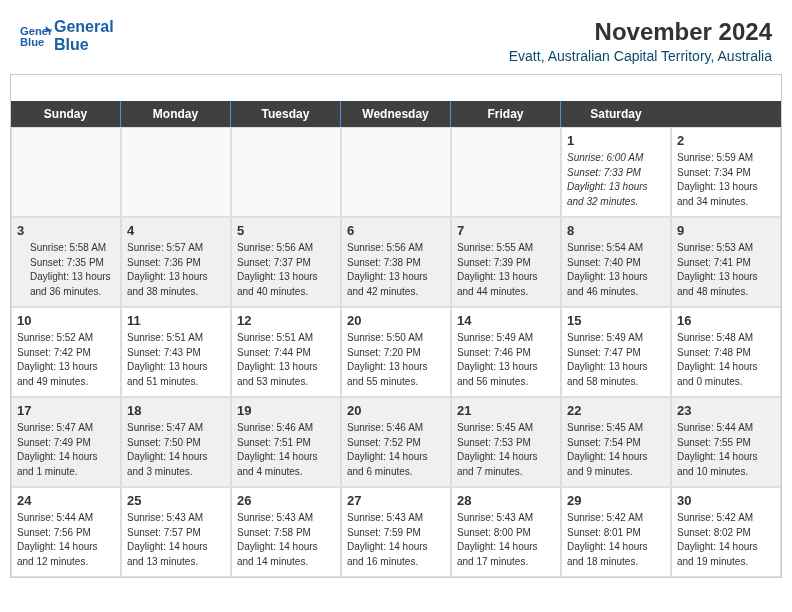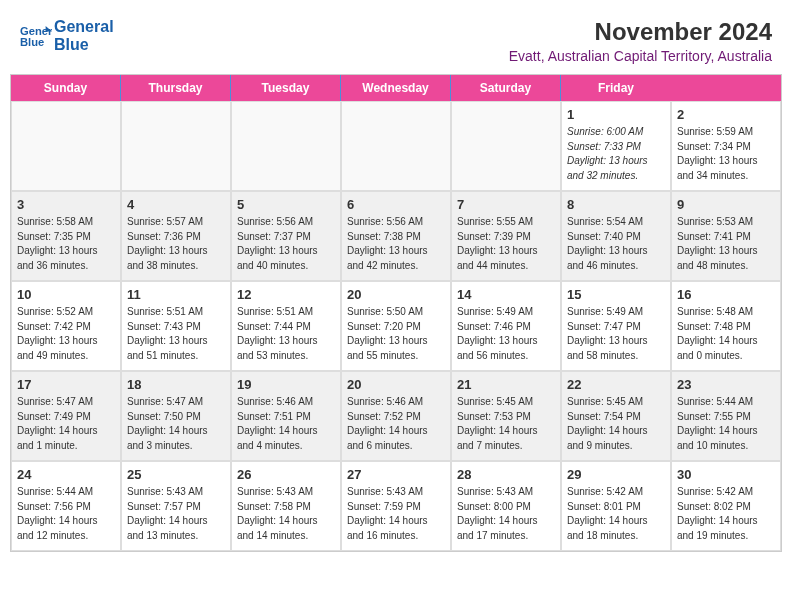--- a/index.html
+++ b/index.html
@@ -14,7 +14,7 @@
     
     .title-section { text-align: right; }
     .month-title { font-size: 24px; font-weight: bold; color: #333; }
-    .location { font-size: 14px; color: #701a75; margin-top: 2px; }
+    .location { font-size: 14px; color: #0c4a6e; margin-top: 2px; }
     
     .calendar { margin: 0 10px 10px 10px; border: 1px solid #ccc; }
     

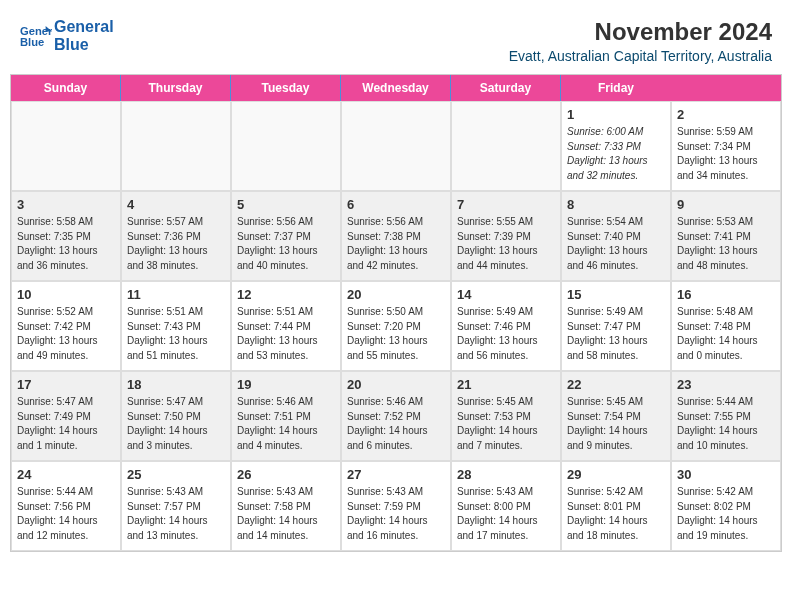--- a/index.html
+++ b/index.html
@@ -18,7 +18,7 @@
     
     .calendar { margin: 0 10px 10px 10px; border: 1px solid #ccc; }
     
-    .cal-header { display: grid; grid-template-columns: repeat(7, 1fr); background: #ec4899; }
+    .cal-header { display: grid; grid-template-columns: repeat(7, 1fr); background: #404040; margin-top: 26px; }
     .cal-header-cell { color: #fff; text-align: center; padding: 6px 4px; font-size: 12px; font-weight: bold; border-right: 1px solid #4a90d9; }
     .cal-header-cell:last-child { border-right: none; }
     

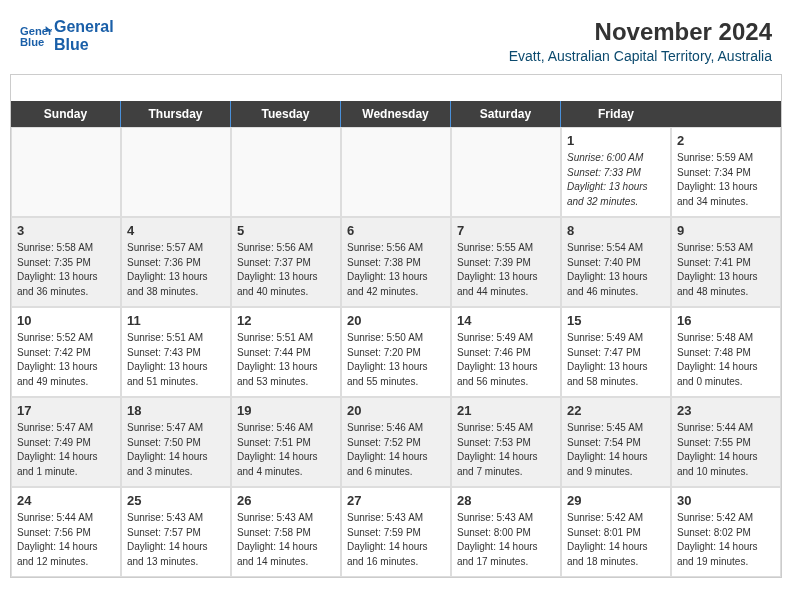--- a/index.html
+++ b/index.html
@@ -55,7 +55,7 @@
 <div class="calendar">
   <div class="cal-header" id="cal-header">
       <div class="cal-header-cell">Sunday</div>
-      <div class="cal-header-cell">Thursday</div>
+      <div class="cal-header-cell">Monday</div>
       <div class="cal-header-cell">Tuesday</div>
       <div class="cal-header-cell">Wednesday</div>
       <div class="cal-header-cell">Saturday</div>

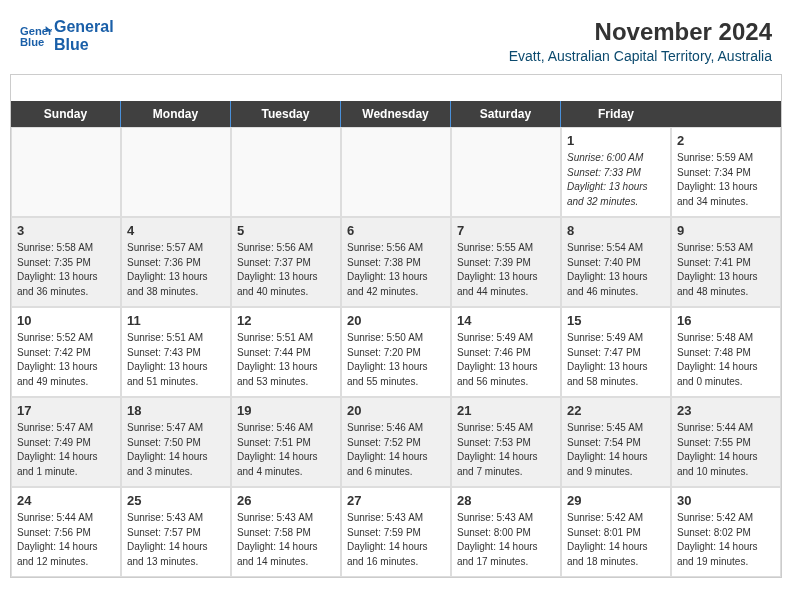--- a/index.html
+++ b/index.html
@@ -58,8 +58,8 @@
       <div class="cal-header-cell">Monday</div>
       <div class="cal-header-cell">Tuesday</div>
       <div class="cal-header-cell">Wednesday</div>
+      <div class="cal-header-cell">Friday</div>
       <div class="cal-header-cell">Saturday</div>
-      <div class="cal-header-cell">Friday</div>
     </div>
   <div class="cal-body" id="cal-body">
       <div class="cal-cell empty"></div>

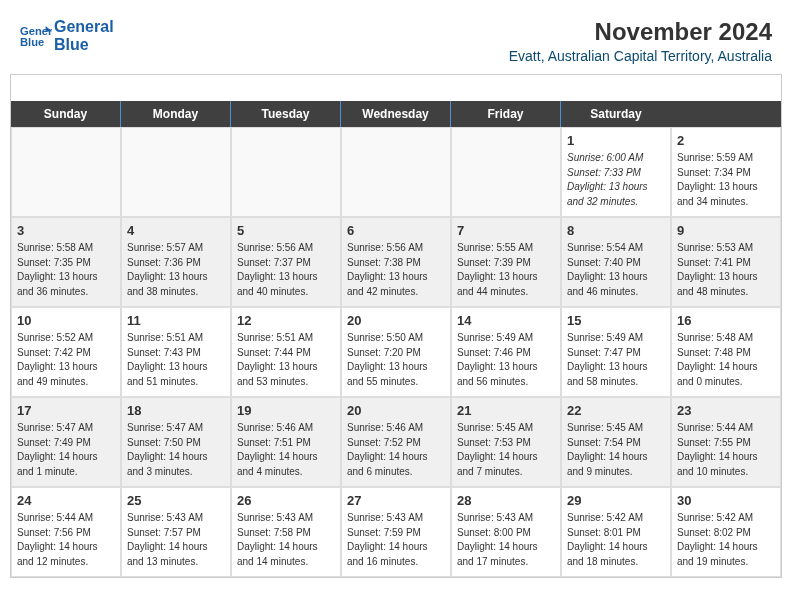--- a/index.html
+++ b/index.html
@@ -83,7 +83,7 @@
       </div>
       <div class="cal-cell shaded">
         <div class="day-num">3</div>
-        <div class="day-info" style="white-space: pre-line;">Sunrise: 5:58 AM
+        <div class="day-info" style="white-space: pre-line; margin-left: 13px;">Sunrise: 5:58 AM
 Sunset: 7:35 PM
 Daylight: 13 hours
 and 36 minutes.</div>

